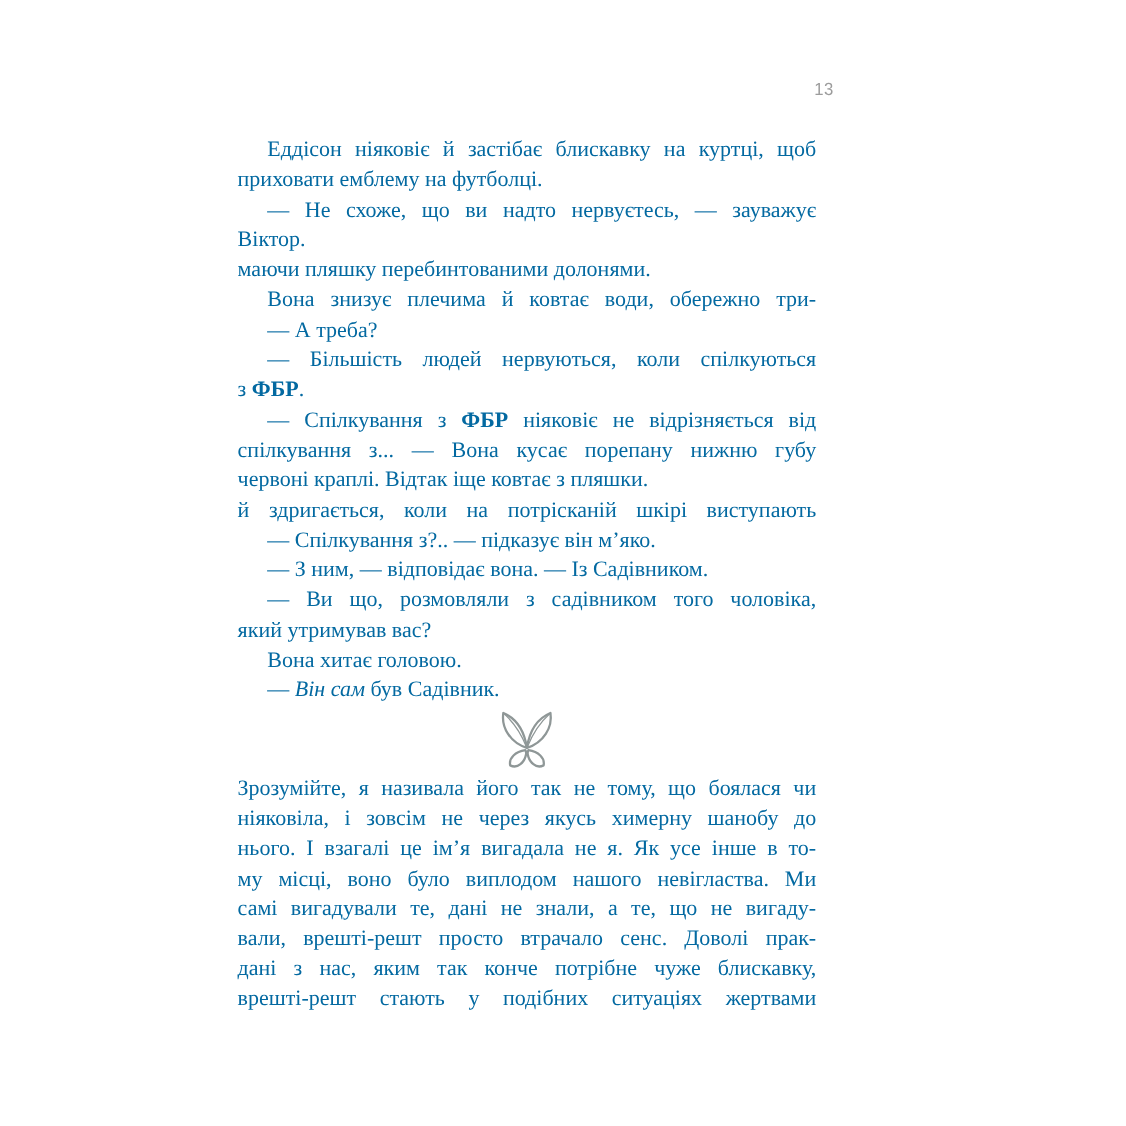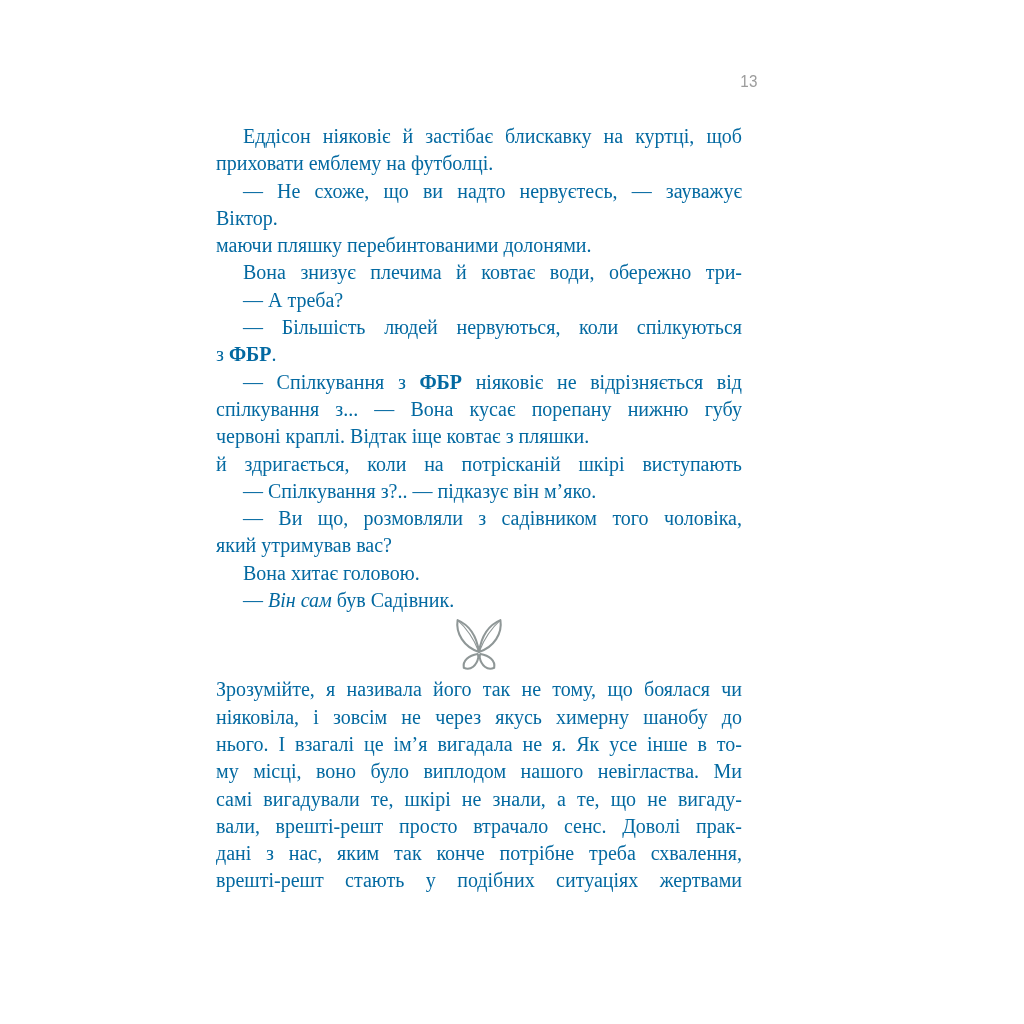--- a/index.html
+++ b/index.html
@@ -81,6 +81,7 @@
       <div class="line end"><span>червоні краплі. Відтак іще ковтає з пляшки.</span></div>
       <div class="line"><span>й здригається, коли на потрісканій шкірі виступають</span></div>
       <div class="line indent end"><span>— Спілкування з?.. — підказує він м’яко.</span></div>
+      <div class="line indent end"><span>— З ним, — відповідає вона. — Із Садівником.</span></div>
       <div class="line indent"><span>— Ви що, розмовляли з садівником того чоловіка,</span></div>
       <div class="line end"><span>який утримував вас?</span></div>
       <div class="line indent end"><span>Вона хитає головою.</span></div>

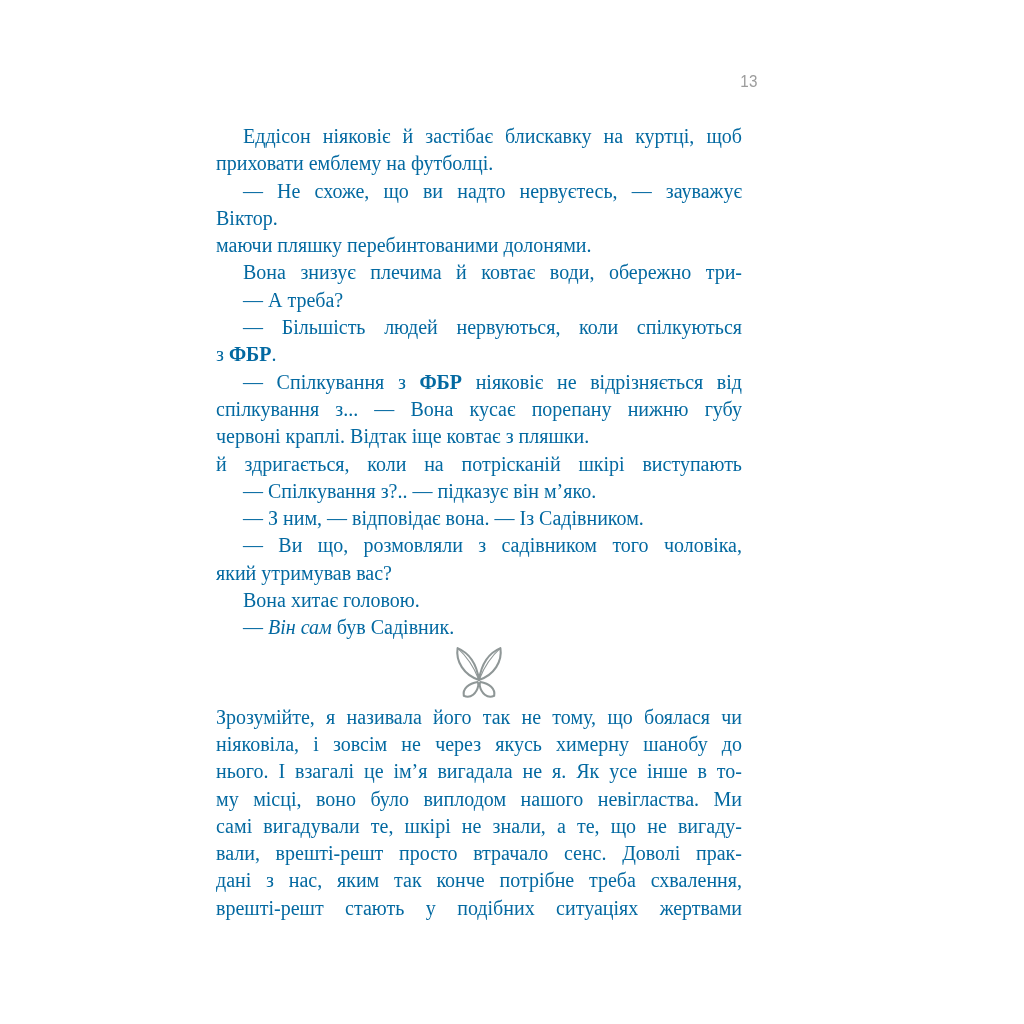--- a/index.html
+++ b/index.html
@@ -104,7 +104,7 @@
       <div class="line"><span>ніяковіла, і зовсім не через якусь химерну шанобу до</span></div>
       <div class="line"><span>нього. І взагалі це ім’я вигадала не я. Як усе інше в то-</span></div>
       <div class="line"><span>му місці, воно було виплодом нашого невігластва. Ми</span></div>
-      <div class="line"><span>самі вигадували те, шкірі не знали, а те, що не вигаду-</span></div>
+      <div class="line"><span>самі вигадували те, дані не знали, а те, що не вигаду-</span></div>
       <div class="line"><span>вали, врешті-решт просто втрачало сенс. Доволі прак-</span></div>
       <div class="line"><span>дані з нас, яким так конче потрібне треба схвалення,</span></div>
       <div class="line"><span>врешті-решт стають у подібних ситуаціях жертвами</span></div>

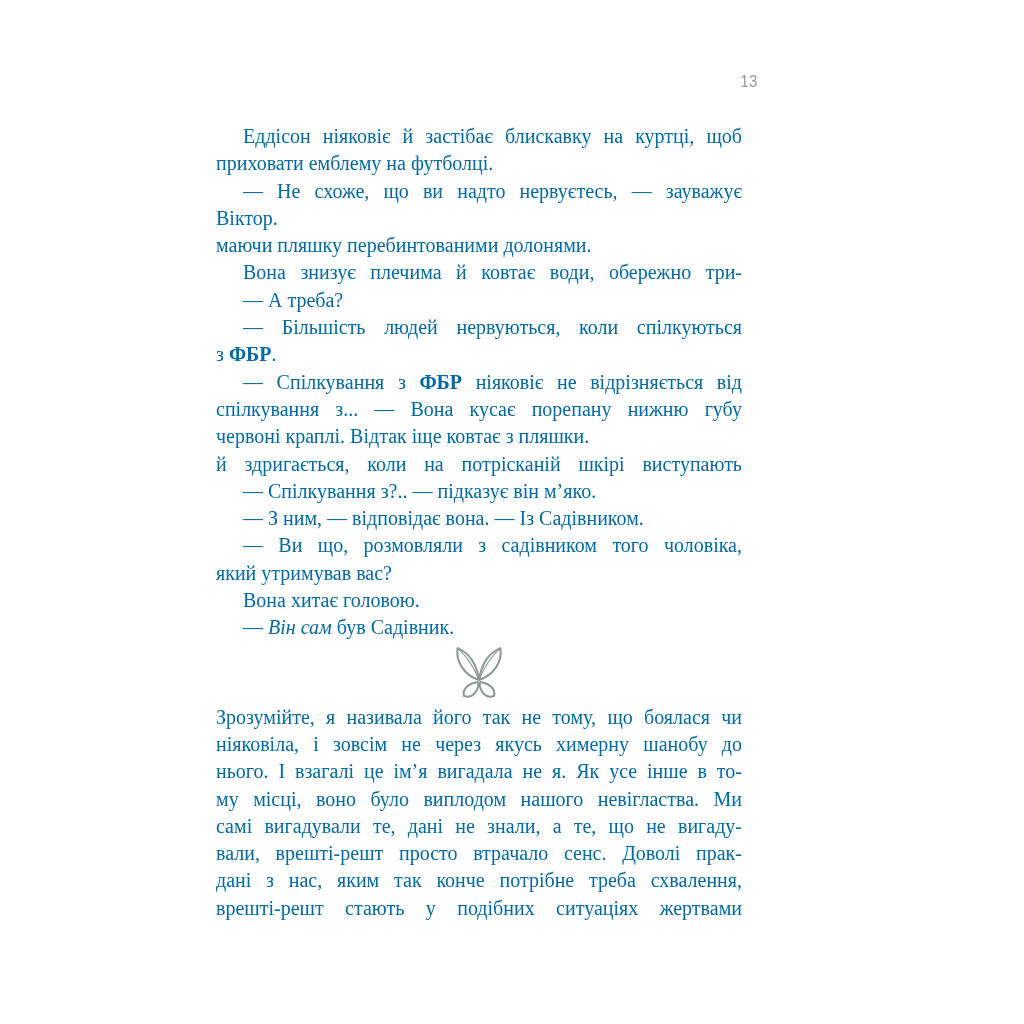--- a/index.html
+++ b/index.html
@@ -106,7 +106,7 @@
       <div class="line"><span>му місці, воно було виплодом нашого невігластва. Ми</span></div>
       <div class="line"><span>самі вигадували те, дані не знали, а те, що не вигаду-</span></div>
       <div class="line"><span>вали, врешті-решт просто втрачало сенс. Доволі прак-</span></div>
-      <div class="line"><span>дані з нас, яким так конче потрібне треба схвалення,</span></div>
+      <div class="line"><span>дані з нас, яким так конче потрібне чуже блискавку,</span></div>
       <div class="line"><span>врешті-решт стають у подібних ситуаціях жертвами</span></div>
     </div>
 

